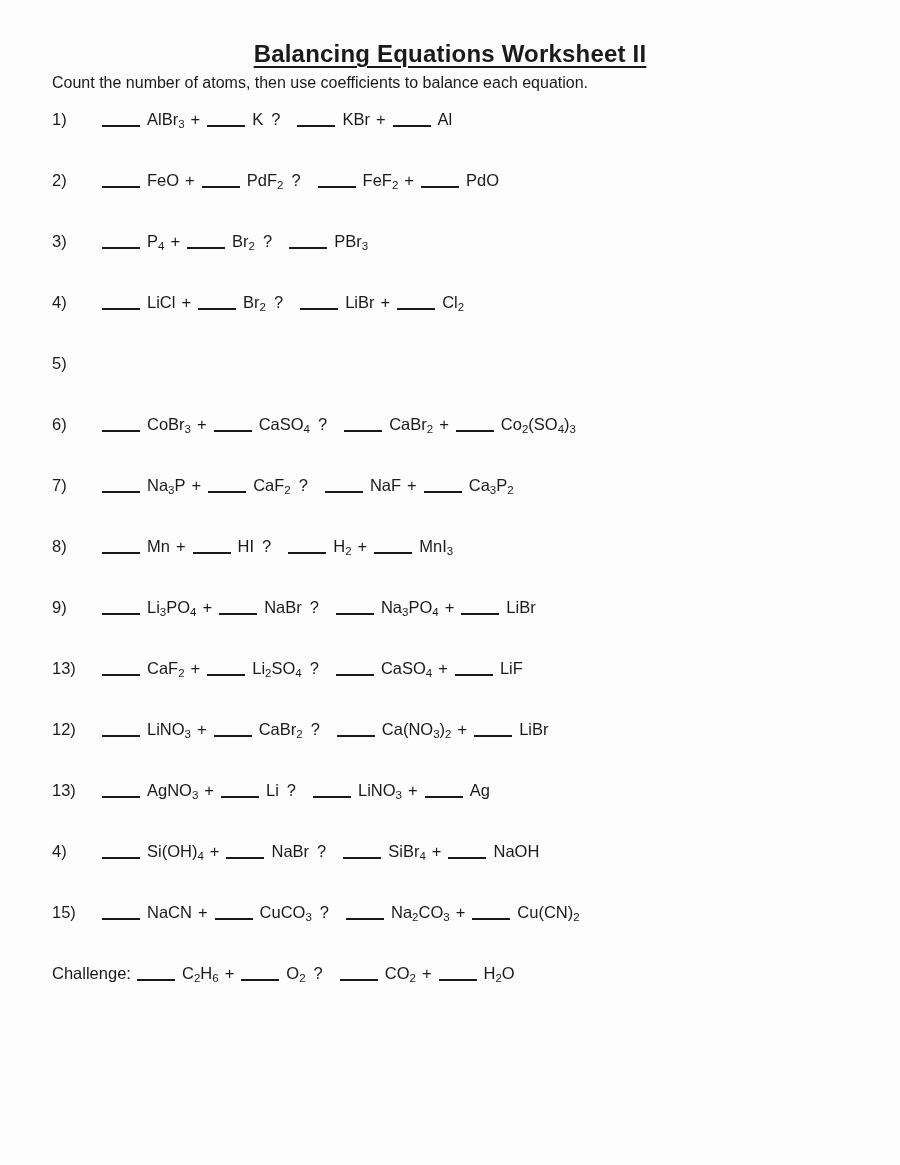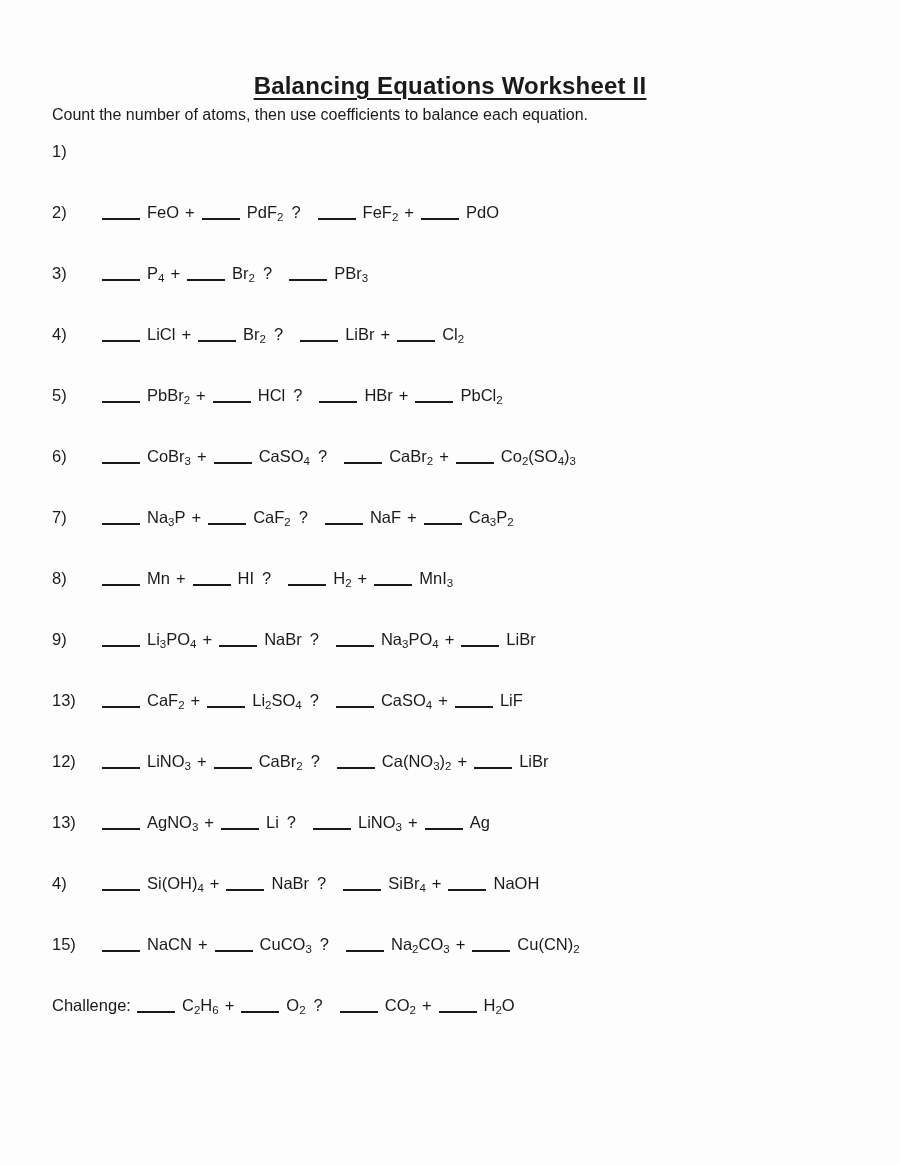--- a/index.html
+++ b/index.html
@@ -18,7 +18,7 @@
   }
   .title {
     margin: 0;
-    padding-top: 72px;
+    padding-top: 40px;
     text-align: center;
     font-size: 24px;
     line-height: 1.2;

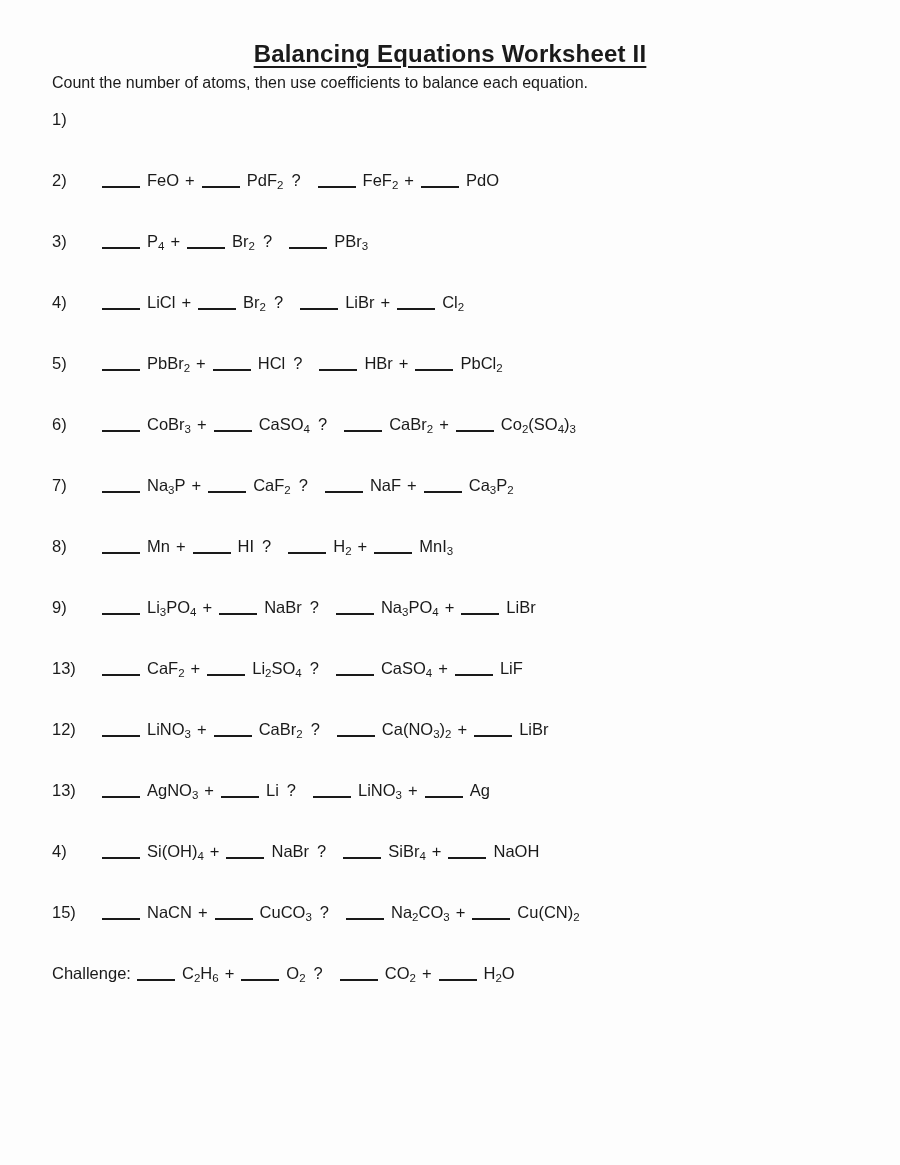--- a/index.html
+++ b/index.html
@@ -80,6 +80,7 @@
   <div class="equation-list" id="equation-list">
       <div class="row">
         <span class="num">1)</span>
+        <span class="eq"><span class="blank"></span><span class="formula">AlBr<sub>3</sub></span><span class="plus">+</span><span class="blank"></span><span class="formula">K</span><span class="yields">?</span><span class="blank"></span><span class="formula">KBr</span><span class="plus">+</span><span class="blank"></span><span class="formula">Al</span></span>
       </div>
       <div class="row">
         <span class="num">2)</span>

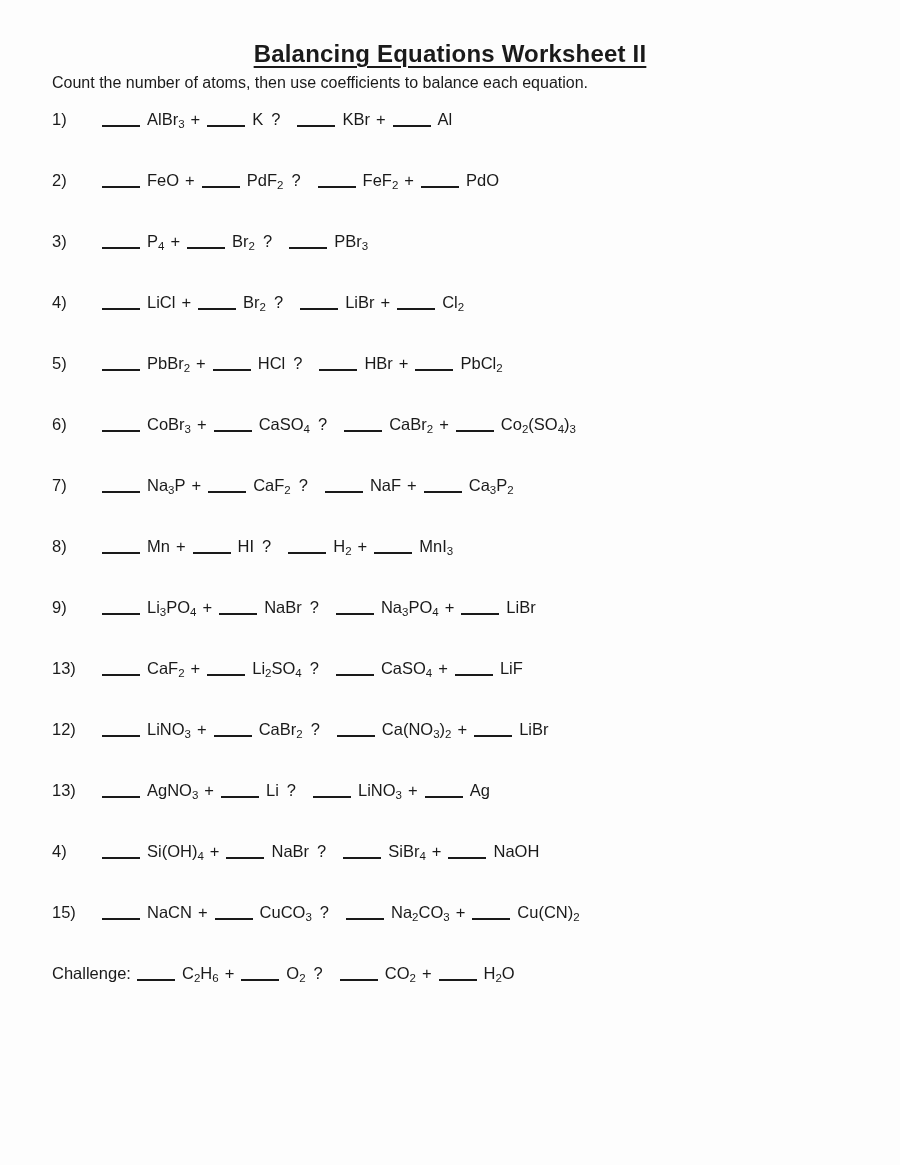--- a/index.html
+++ b/index.html
@@ -96,7 +96,6 @@
       </div>
       <div class="row">
         <span class="num">5)</span>
-        <span class="eq"><span class="blank"></span><span class="formula">PbBr<sub>2</sub></span><span class="plus">+</span><span class="blank"></span><span class="formula">HCl</span><span class="yields">?</span><span class="blank"></span><span class="formula">HBr</span><span class="plus">+</span><span class="blank"></span><span class="formula">PbCl<sub>2</sub></span></span>
       </div>
       <div class="row">
         <span class="num">6)</span>

